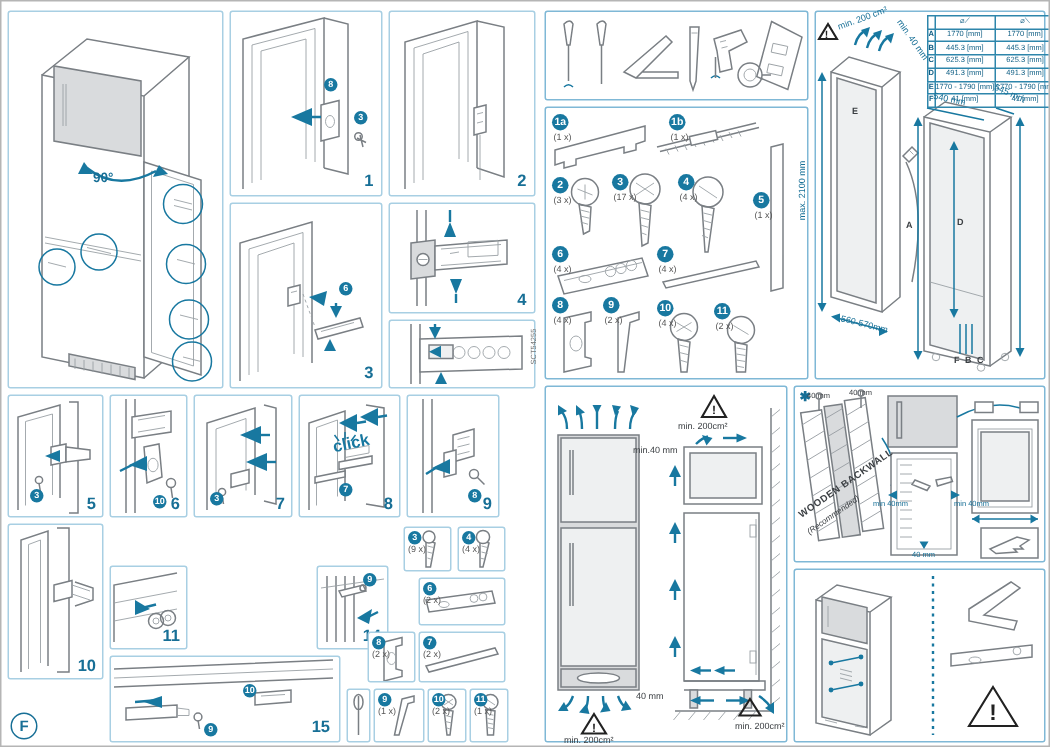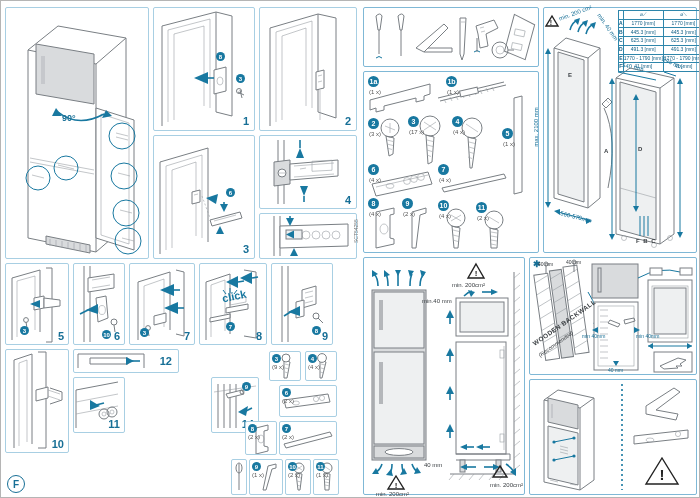--- a/index.html
+++ b/index.html
@@ -464,15 +464,6 @@
     <span class="lbl" style="right:4px;bottom:2px;">9</span>
   </div>
 
-  <div class="p" style="left:72px;top:348px;width:106px;height:24px;">
-    <svg class="art" viewBox="0 0 104 22">
-      <path class="s" d="M4 18 L4 4 L70 4 L70 18"></path>
-      <path class="w" d="M16 8 L54 8 L54 14 L16 14 Z"></path>
-      <polygon class="tf" points="60,11 52,7 52,15"></polygon>
-        <path class="t" d="M58 11 L66 11"></path>
-    </svg>
-    <span class="lbl" style="right:6px;top:6px;">12</span>
-  </div>
 
   <div class="p" style="left:4px;top:348px;width:64px;height:104px;">
     <svg class="art" viewBox="0 0 62 102">

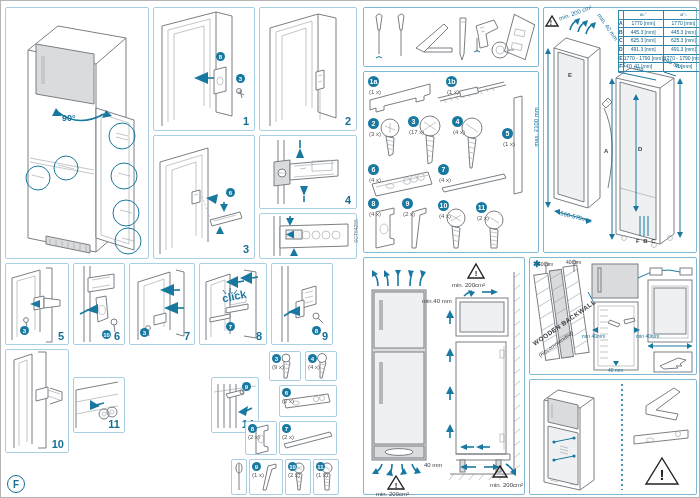--- a/index.html
+++ b/index.html
@@ -505,6 +505,23 @@
     <span class="lbl" style="right:4px;bottom:2px;">14</span>
   </div>
 
+  <div class="p" style="left:72px;top:436px;width:154px;height:58px;">
+    <svg class="art" viewBox="0 0 152 56">
+      <path class="s" d="M2 8 L148 2 M2 20 L148 14"></path>
+      <path class="sx" d="M2 14 L148 8"></path>
+      <path class="w" d="M10 34 L44 32 L44 40 L10 42 Z"></path>
+      <path class="sx" d="M44 34 L52 35 L52 39 L44 39"></path>
+      <polygon class="tf" points="22,30 34,26 34,34"></polygon>
+        <path class="t" d="M30 30 L42 29" transform="translate(-14 0)"></path>
+      <path class="w" d="M96 24 L120 22 L120 30 L96 32 Z"></path>
+      <path class="sx" d="M100 26 L116 25"></path>
+      <circle class="s" cx="58" cy="40" r="2.6"></circle>
+        <path class="s" d="M58 42 l1 6"></path>
+    </svg>
+    <span class="badge sm" style="left:88px;top:18px;">10</span>
+    <span class="badge sm" style="left:62px;top:44px;">9</span>
+    <span class="lbl" style="right:6px;bottom:3px;">15</span>
+  </div>
 
   <div class="p" style="left:268px;top:350px;width:32px;height:30px;">
     <svg class="art" viewBox="0 0 30 28">

